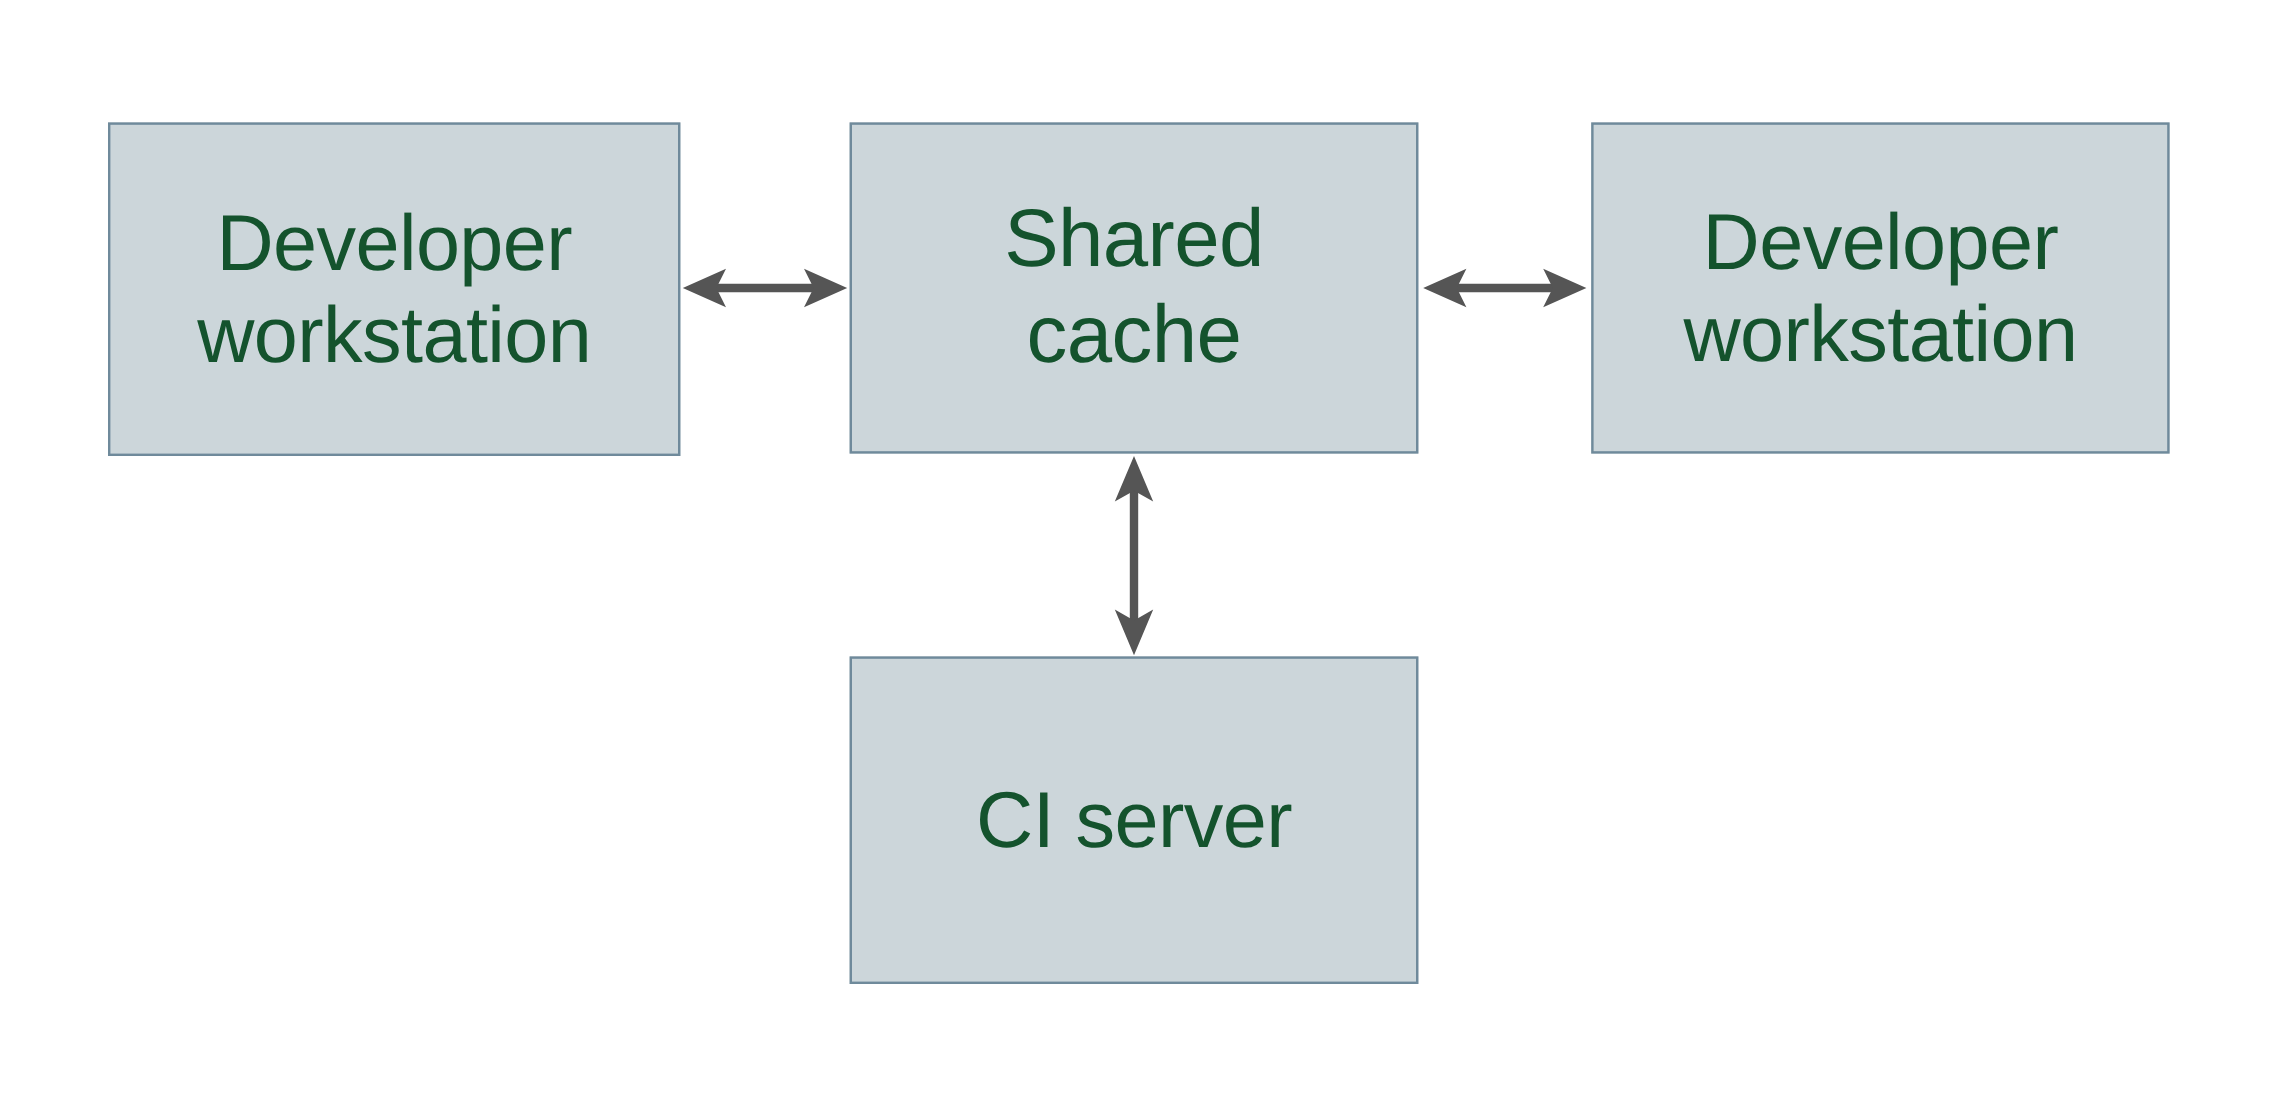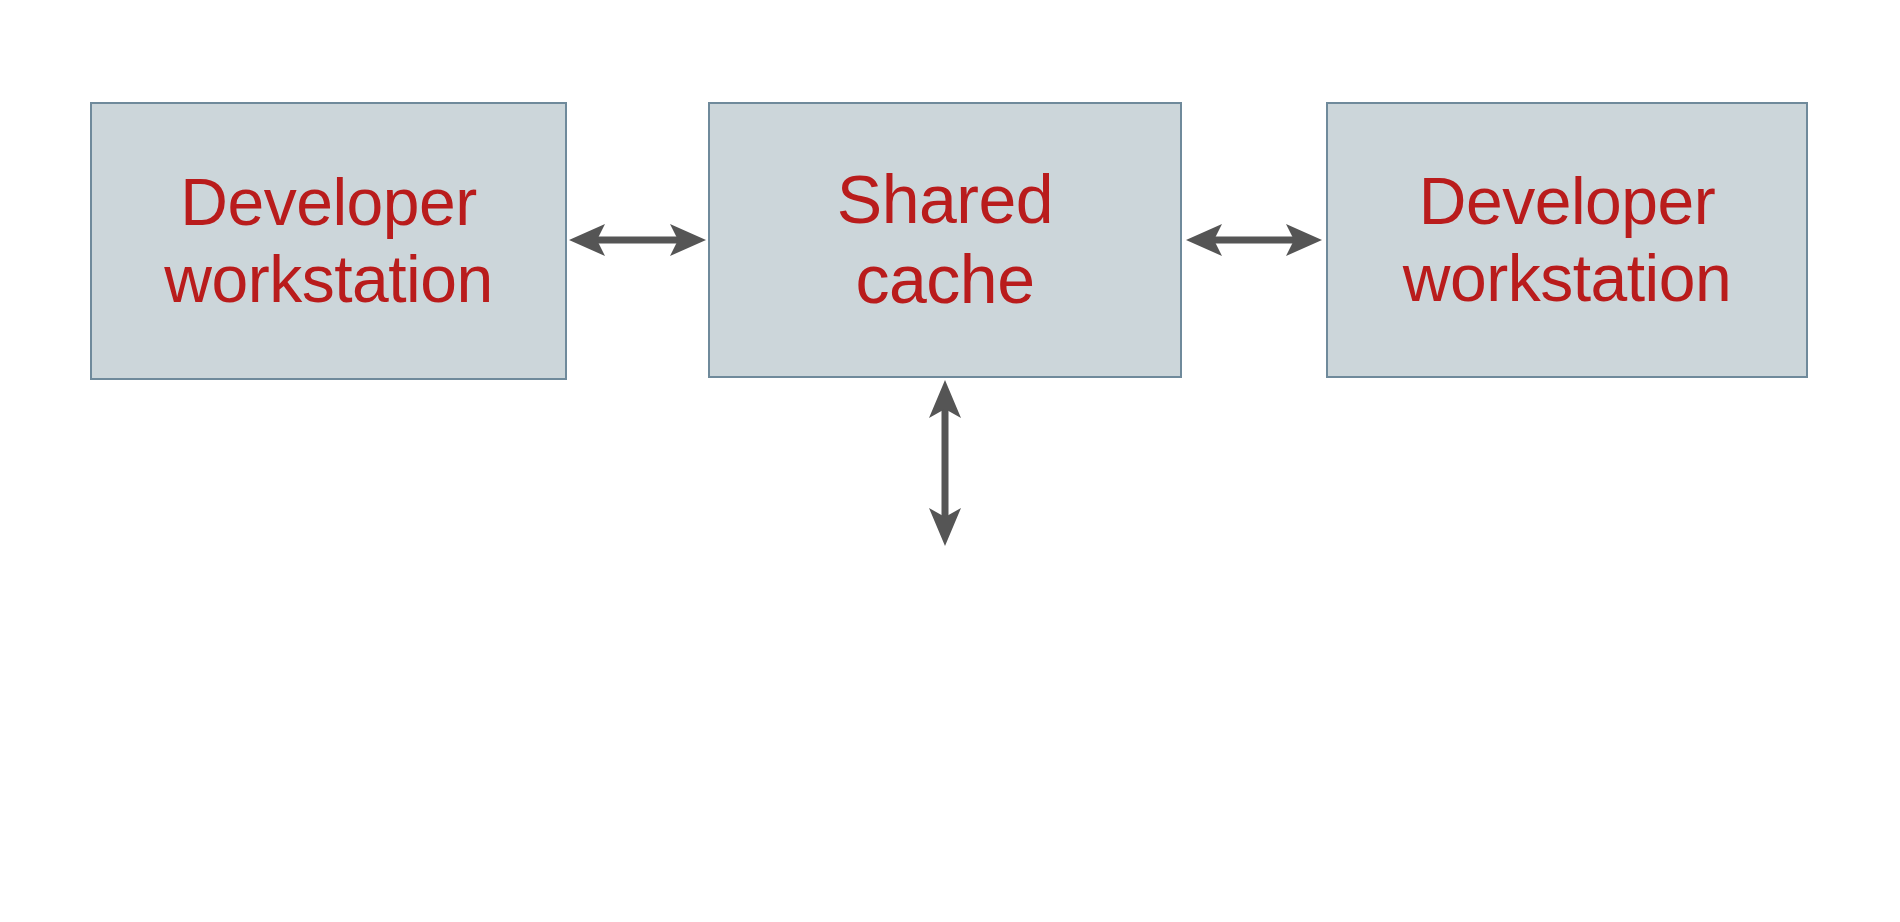--- a/index.html
+++ b/index.html
@@ -34,7 +34,7 @@
     align-items: center;
     justify-content: center;
     text-align: center;
-    color: #b91c1c;
+    color: #14532d;
     font-family: "Liberation Sans", sans-serif;
     font-weight: 400;
     line-height: 1.17;

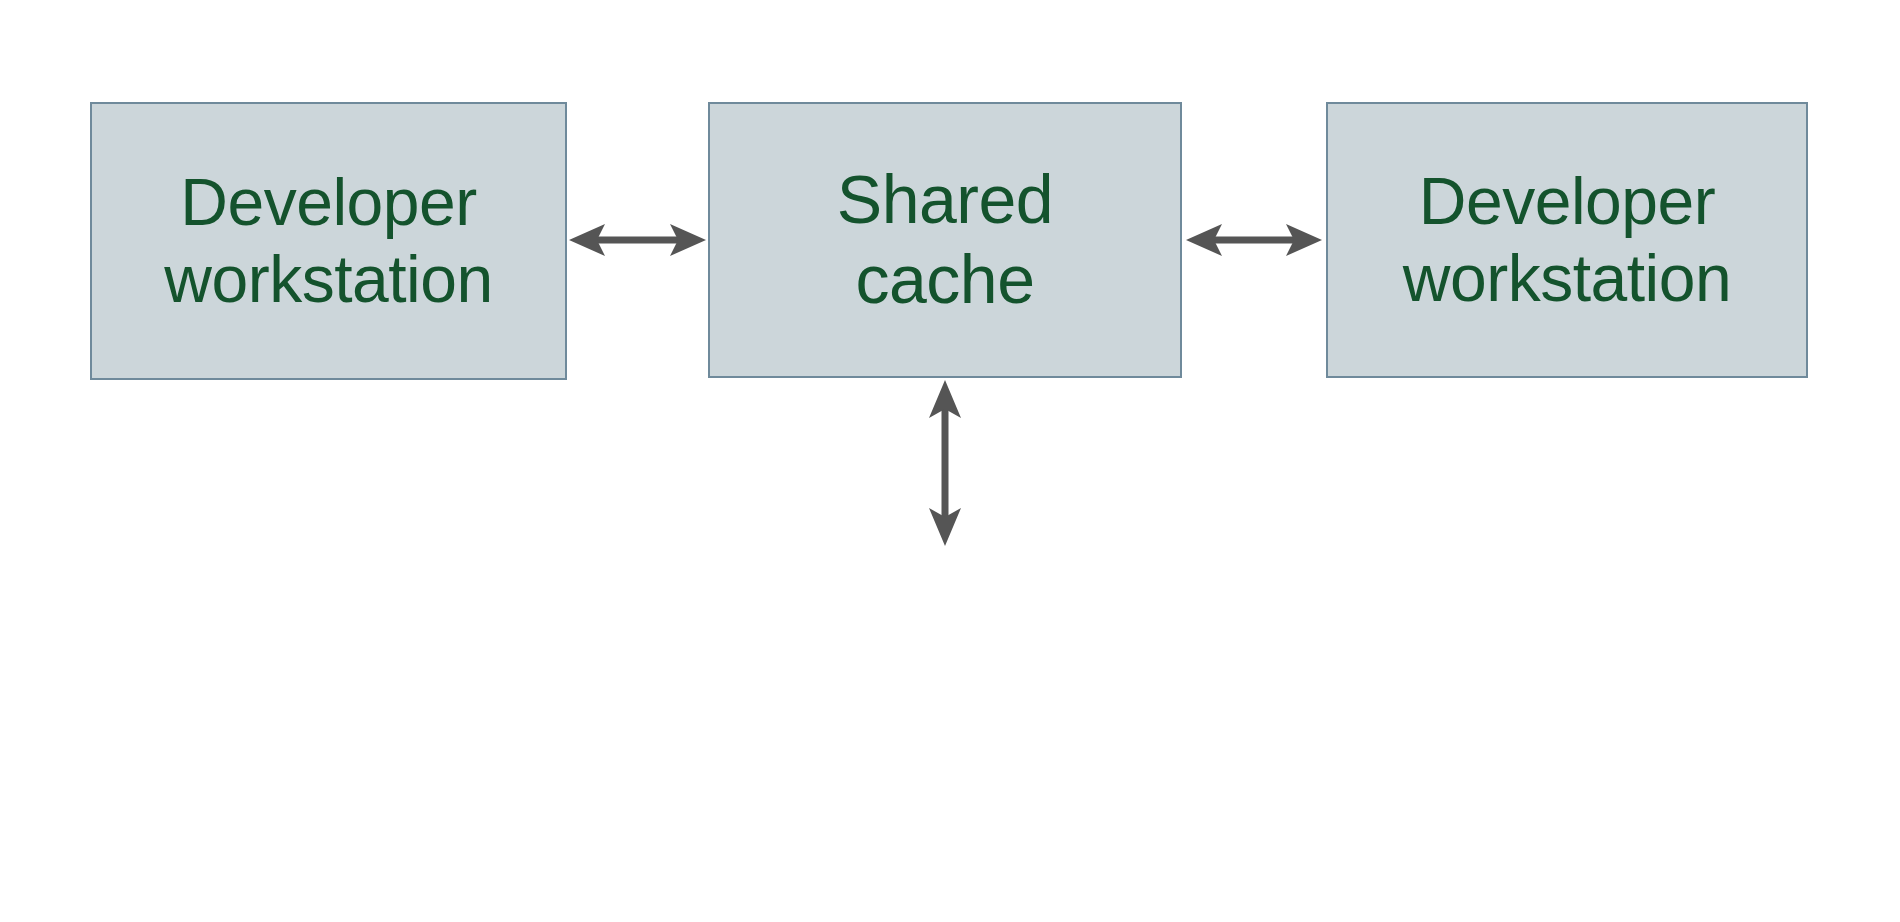--- a/index.html
+++ b/index.html
@@ -115,6 +115,9 @@
 workstation</span>
   </div>
 
+  <div class="node" id="node-ci-server">
+    <span class="node-label">CI server</span>
+  </div>
 
 </div>
 

